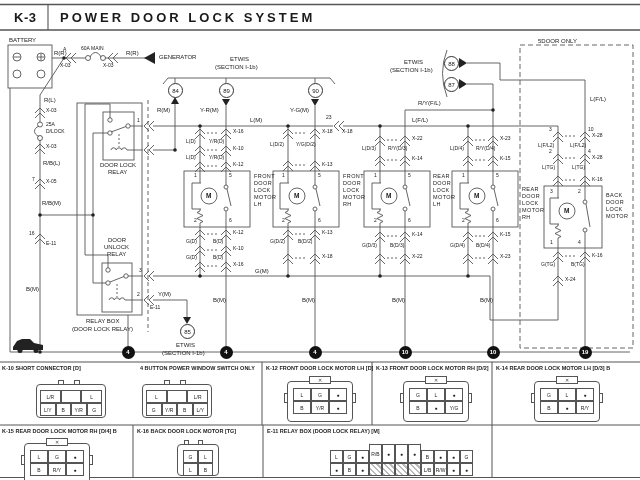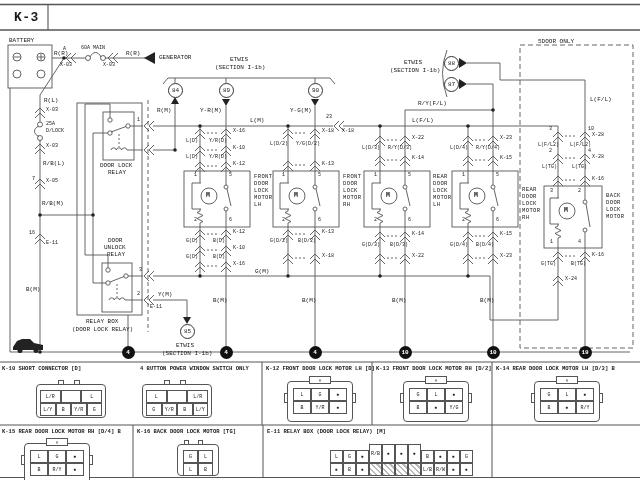--- a/index.html
+++ b/index.html
@@ -4,7 +4,7 @@
 <style>
   html,body{margin:0;padding:0;background:#fff;}
   #page{position:relative;width:640px;height:480px;background:#fff;overflow:hidden;
-        font-family:Liberation Mono, monospace;color:#1a1a1a;}
+        font-family:Liberation Sans, sans-serif;color:#1a1a1a;}
   #wires{position:absolute;left:0;top:0;z-index:1;}
   .lbl{position:absolute;font-size:6px;line-height:7px;white-space:nowrap;color:#1a1a1a;z-index:3;}
   .lbl.s{font-size:5px;line-height:5.5px;}

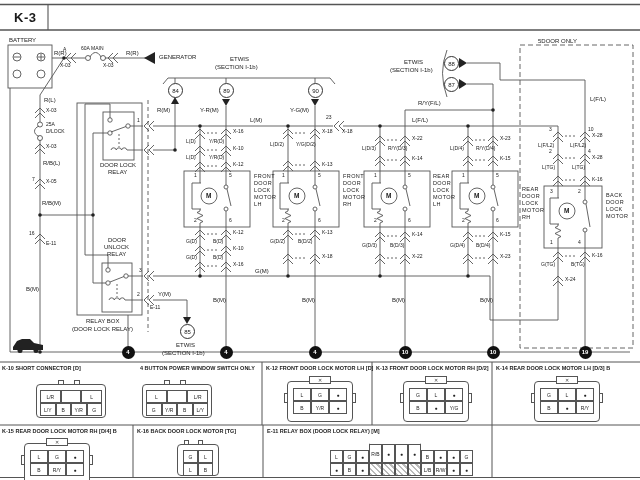--- a/index.html
+++ b/index.html
@@ -29,6 +29,7 @@
 
 <div id="page">
   <span class="hdrtxt" id="k3" style="left:14px;top:10px;">K-3</span>
+  <span class="hdrtxt" id="title" style="left:60px;top:10px;">POWER DOOR LOCK SYSTEM</span>
   <svg id="wires" width="640" height="480" viewBox="0 0 640 480">
       <line x1="0" y1="4.5" x2="640" y2="4.5" stroke="#555" stroke-width="1.3"></line>
       <line x1="0" y1="30" x2="640" y2="30" stroke="#555" stroke-width="1.3"></line>

